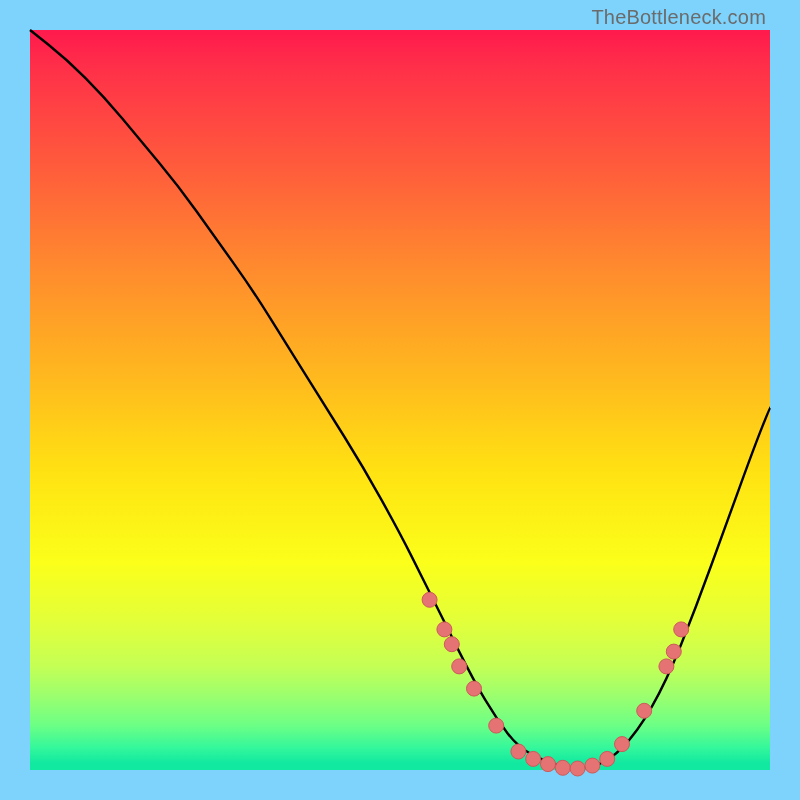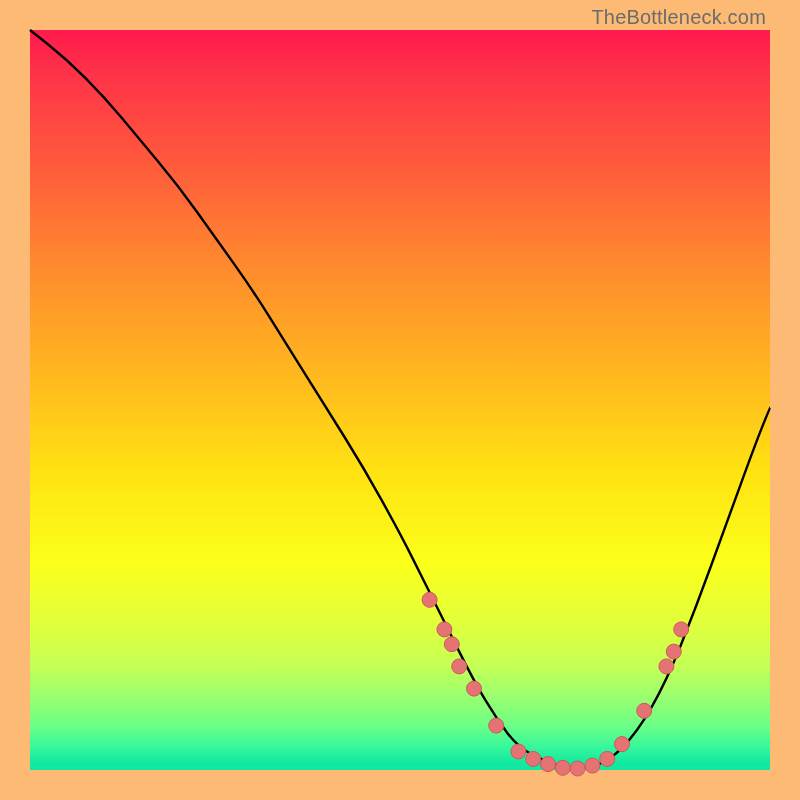--- a/index.html
+++ b/index.html
@@ -15,7 +15,7 @@
     position: absolute;
     left: 0; top: 0;
     width: 800px; height: 800px;
-    background: #fdba74;
+    background: #7dd3fc;
   }
   .plot-area {
     position: absolute;

